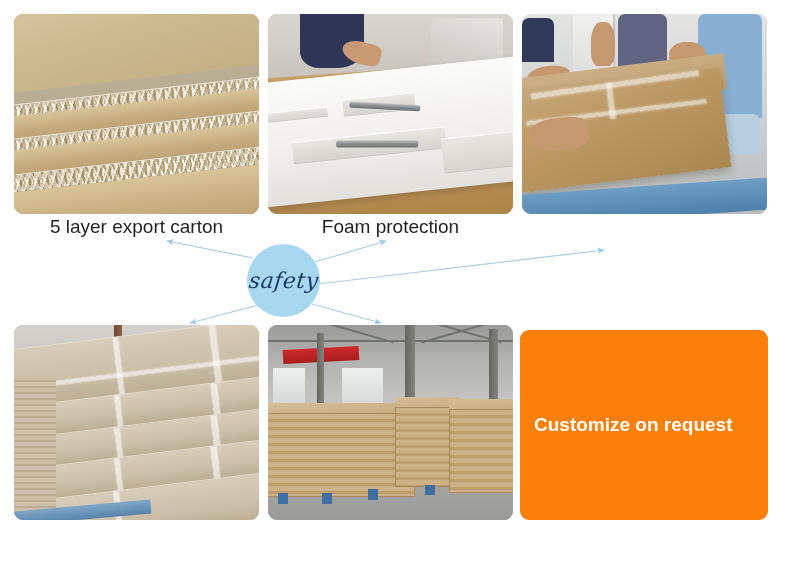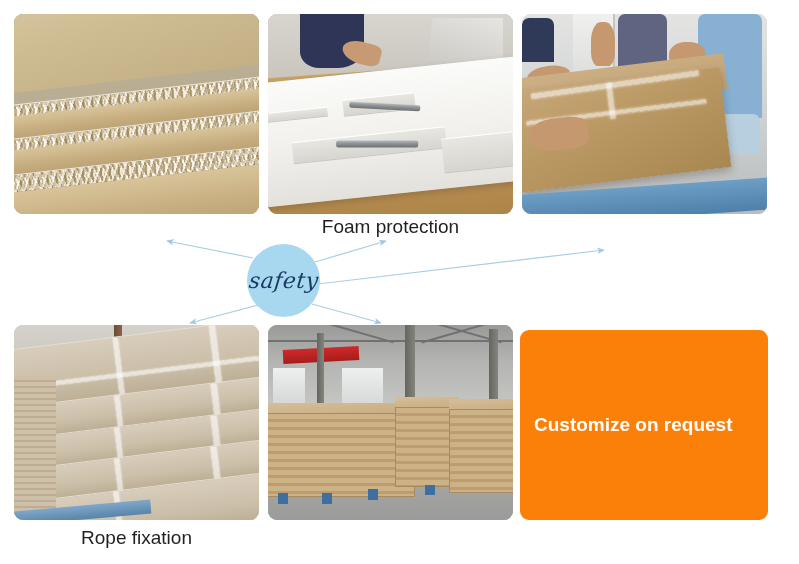--- a/index.html
+++ b/index.html
@@ -309,6 +309,7 @@
       </div>
     </div>
   </div>
+  <div class="caption" style="left:14px; top:216px; width:245px;">5 layer export carton</div>
 
   <div class="panel" style="left:268px; top:14px; width:245px; height:200px;">
     <div class="panel-img">

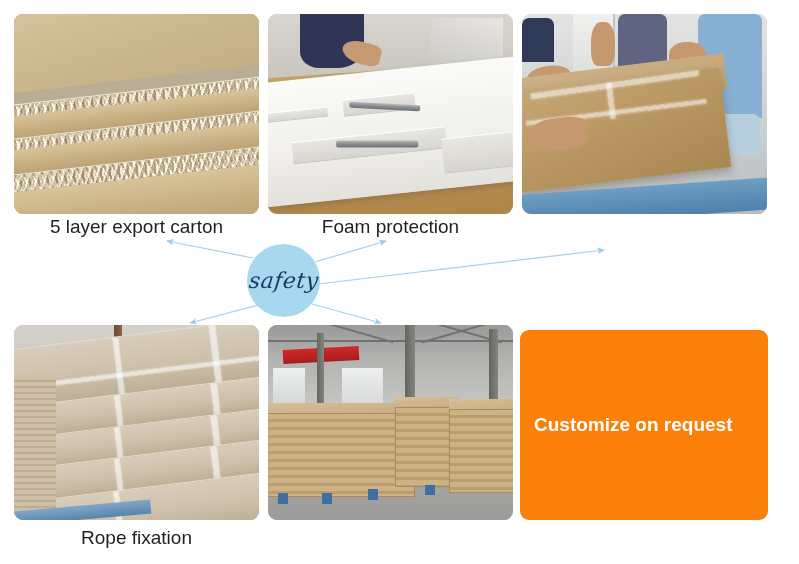--- a/index.html
+++ b/index.html
@@ -414,7 +414,6 @@
       </div>
     </div>
   </div>
-  <div class="caption" style="left:14px; top:527px; width:245px;">Rope fixation</div>
 
   <div class="panel" style="left:268px; top:325px; width:245px; height:195px;">
     <div class="panel-img">

